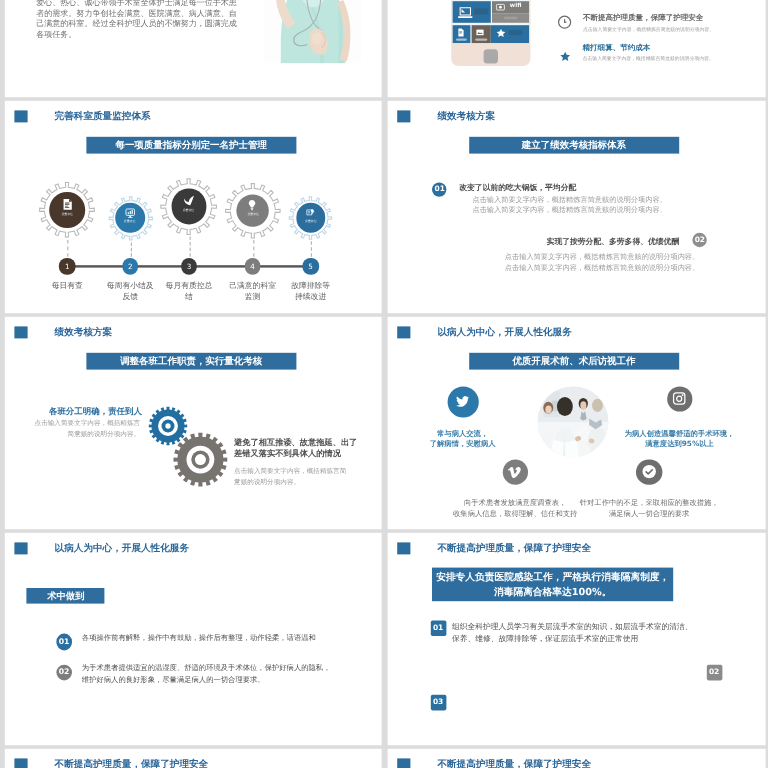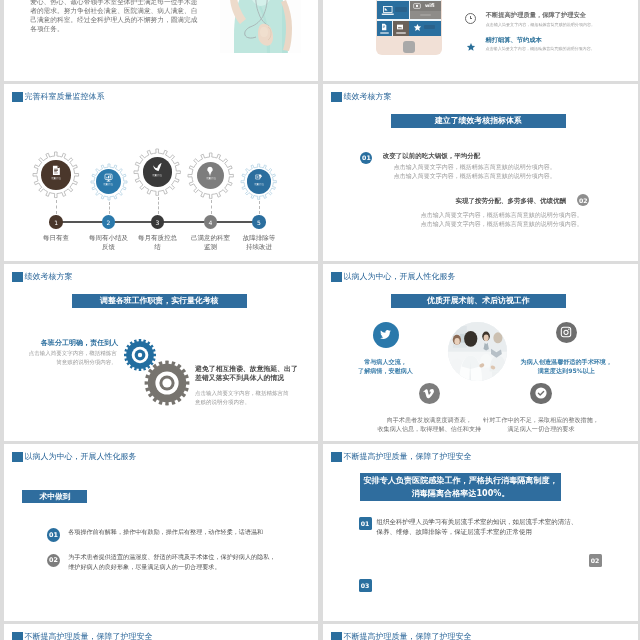--- a/index.html
+++ b/index.html
@@ -18,7 +18,7 @@
   
   .hdr{position:absolute;display:flex;align-items:center;}
   .hdr .sq{width:10.5px;height:10px;background:#2b6e9e;}
-  .hdr .tx{margin-left:2px;color:#2b6699;font-size:8px;font-weight:normal;white-space:nowrap;}
+  .hdr .tx{margin-left:23px;color:#2b6699;font-size:8px;font-weight:bold;white-space:nowrap;}
   
   .banner{position:absolute;background:#2f6d9e;color:#fff;display:flex;align-items:center;justify-content:center;
           font-size:7.9px;font-weight:bold;text-align:center;line-height:1.35;}

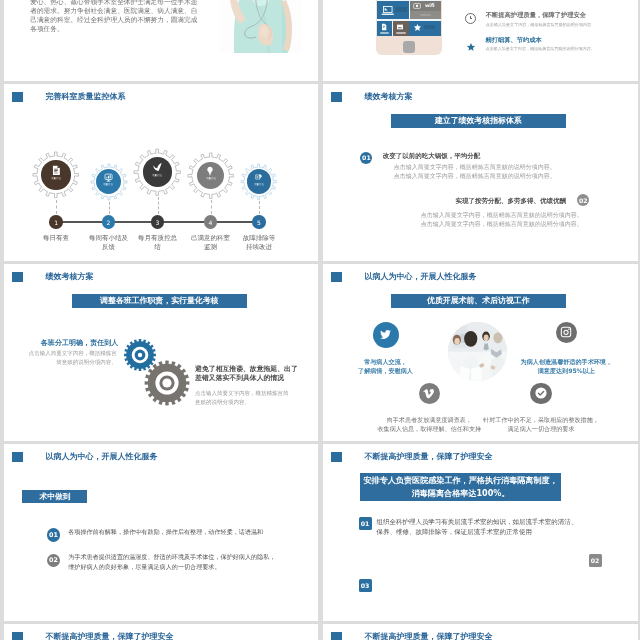--- a/index.html
+++ b/index.html
@@ -237,6 +237,7 @@
       <span class="sq"></span>
       <span class="tx">完善科室质量监控体系</span>
     </div>
+    <div class="banner qc-banner">每一项质量指标分别定一名护士管理</div>
     <div id="qc-steps">
         <div class="gear-wrap" style="left: 27.8px; top: 66.2px; width: 49.6px; height: 49.6px;"><svg width="49.6" height="49.6" viewBox="0 0 49.6 49.6">
             <path d="M43.58,23.69L47.56,23.46A22.80,22.80 0 0 1 47.56,26.14L43.58,25.91A18.81,18.81 0 0 1 42.57,30.96L42.57,30.96L46.34,32.27A22.80,22.80 0 0 1 45.31,34.75L41.72,33.01A18.81,18.81 0 0 1 38.86,37.29L38.86,37.29L41.84,39.94A22.80,22.80 0 0 1 39.94,41.84L37.29,38.86A18.81,18.81 0 0 1 33.01,41.72L33.01,41.72L34.75,45.31A22.80,22.80 0 0 1 32.27,46.34L30.96,42.57A18.81,18.81 0 0 1 25.91,43.58L25.91,43.58L26.14,47.56A22.80,22.80 0 0 1 23.46,47.56L23.69,43.58A18.81,18.81 0 0 1 18.64,42.57L18.64,42.57L17.33,46.34A22.80,22.80 0 0 1 14.85,45.31L16.59,41.72A18.81,18.81 0 0 1 12.31,38.86L12.31,38.86L9.66,41.84A22.80,22.80 0 0 1 7.76,39.94L10.74,37.29A18.81,18.81 0 0 1 7.88,33.01L7.88,33.01L4.29,34.75A22.80,22.80 0 0 1 3.26,32.27L7.03,30.96A18.81,18.81 0 0 1 6.02,25.91L6.02,25.91L2.04,26.14A22.80,22.80 0 0 1 2.04,23.46L6.02,23.69A18.81,18.81 0 0 1 7.03,18.64L7.03,18.64L3.26,17.33A22.80,22.80 0 0 1 4.29,14.85L7.88,16.59A18.81,18.81 0 0 1 10.74,12.31L10.74,12.31L7.76,9.66A22.80,22.80 0 0 1 9.66,7.76L12.31,10.74A18.81,18.81 0 0 1 16.59,7.88L16.59,7.88L14.85,4.29A22.80,22.80 0 0 1 17.33,3.26L18.64,7.03A18.81,18.81 0 0 1 23.69,6.02L23.69,6.02L23.46,2.04A22.80,22.80 0 0 1 26.14,2.04L25.91,6.02A18.81,18.81 0 0 1 30.96,7.03L30.96,7.03L32.27,3.26A22.80,22.80 0 0 1 34.75,4.29L33.01,7.88A18.81,18.81 0 0 1 37.29,10.74L37.29,10.74L39.94,7.76A22.80,22.80 0 0 1 41.84,9.66L38.86,12.31A18.81,18.81 0 0 1 41.72,16.59L41.72,16.59L45.31,14.85A22.80,22.80 0 0 1 46.34,17.33L42.57,18.64A18.81,18.81 0 0 1 43.58,23.69Z" fill="none" stroke="#b9b9b9" stroke-width="0.9"></path>

